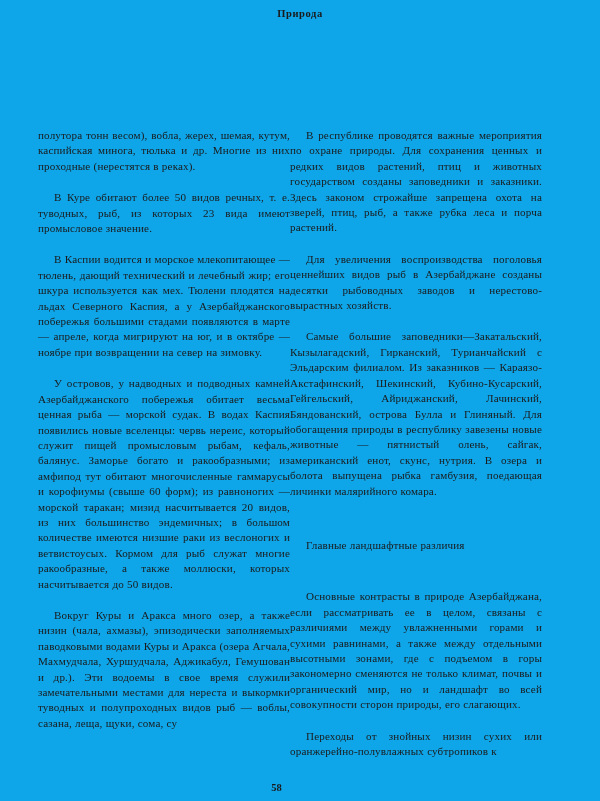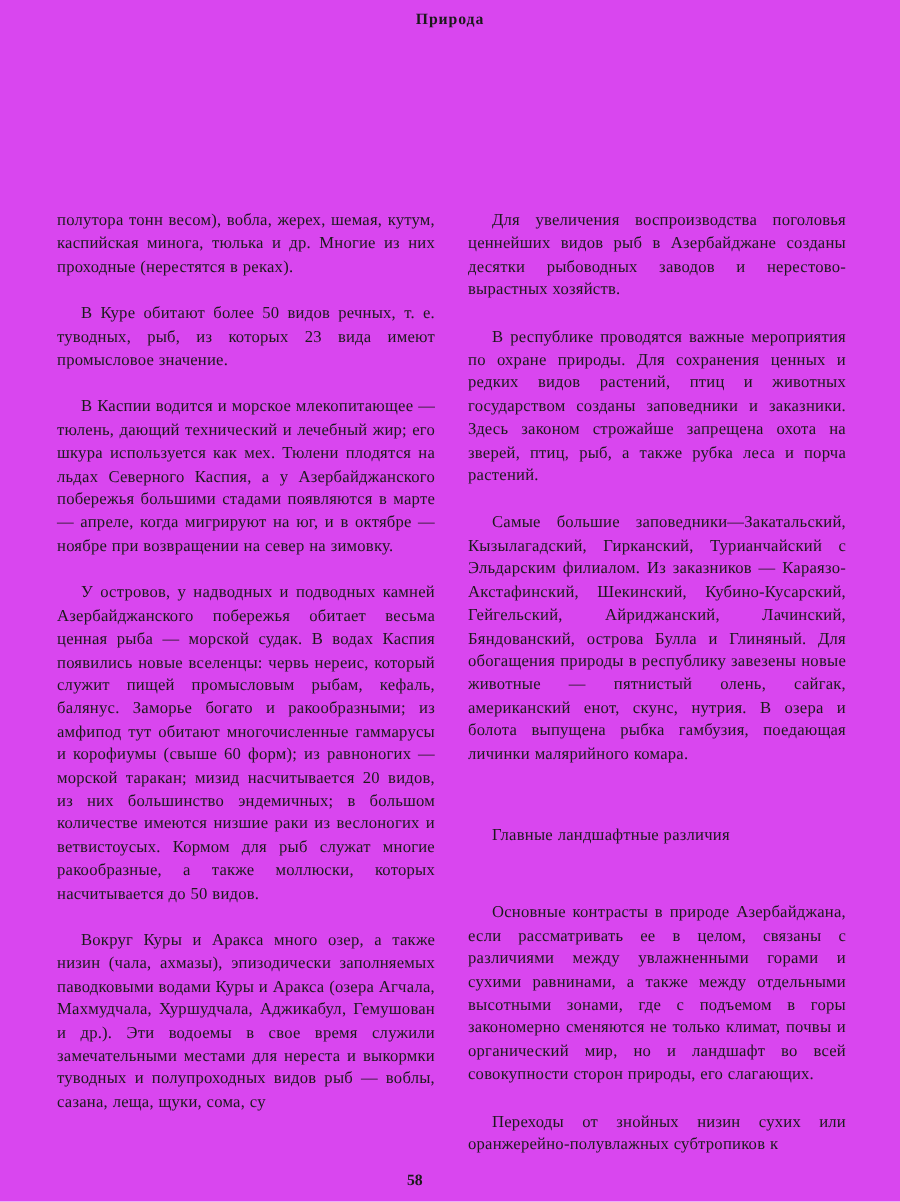--- a/index.html
+++ b/index.html
@@ -11,7 +11,7 @@
     position: relative;
     width: 600px;
     height: 801px;
-    background: #d946ef;
+    background: #0ea5e9;
     overflow: hidden;
     font-family: "Liberation Serif", serif;
     color: #161616;

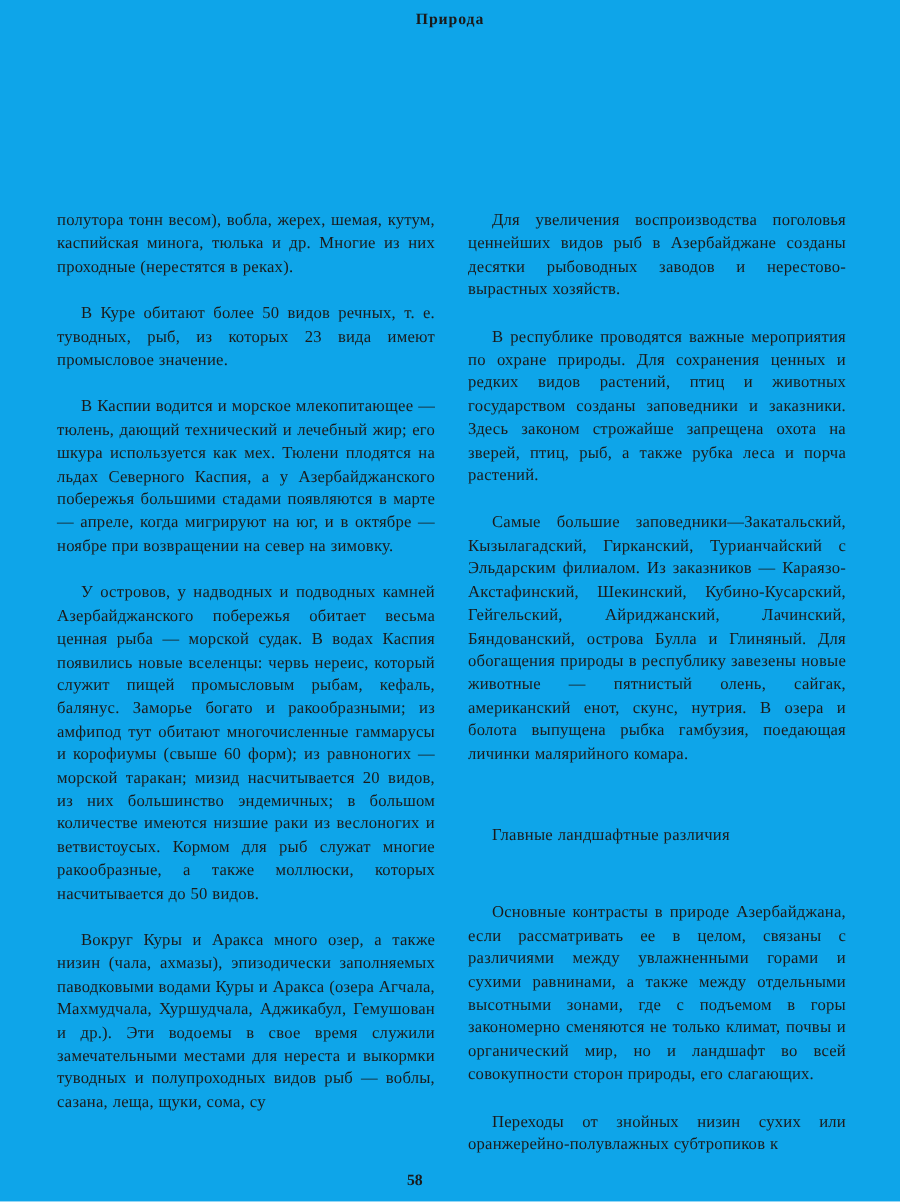--- a/index.html
+++ b/index.html
@@ -30,11 +30,10 @@
   }
   .columns {
     position: absolute;
-    top: 140px;
+    top: 128px;
     left: 38px;
     width: 527px;
     display: flex;
-    gap: 22px;
   }
   .col {
     width: 252px;

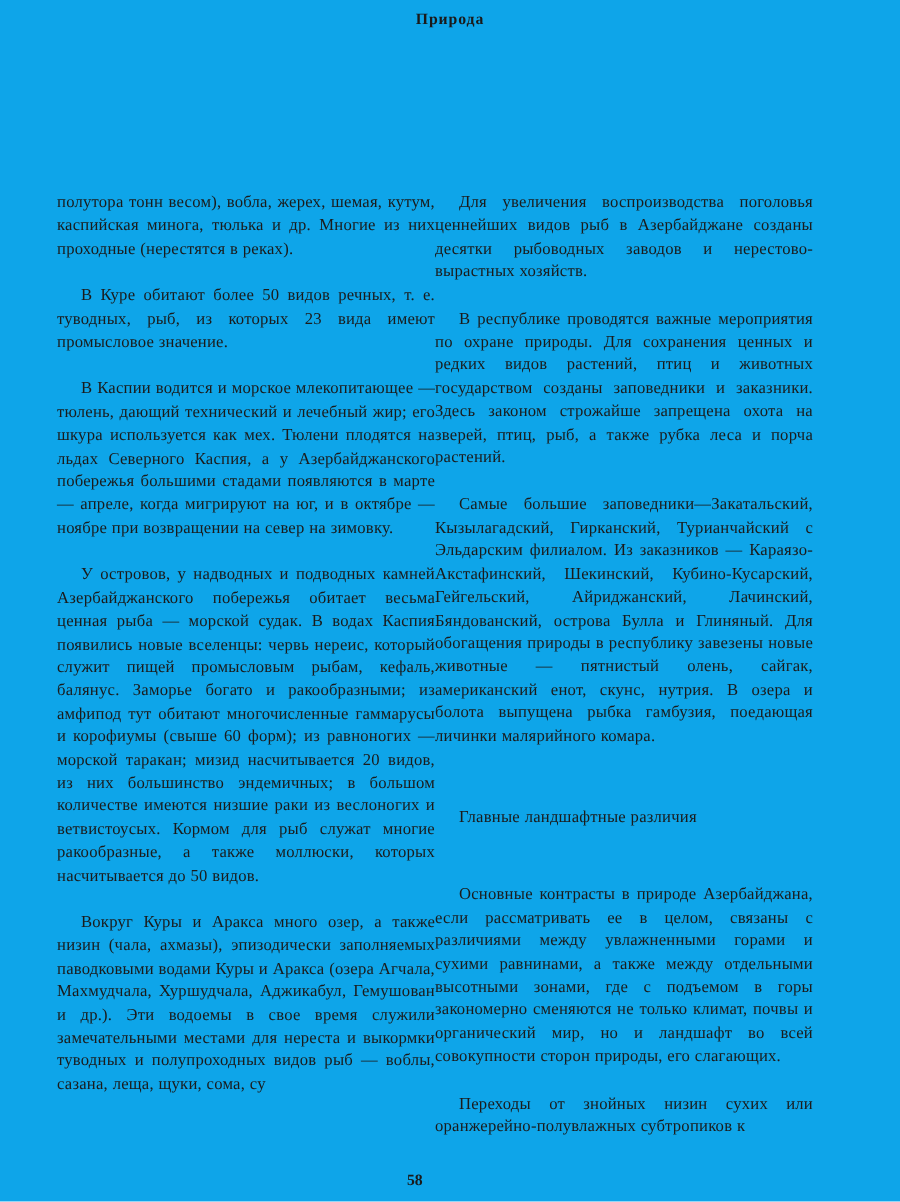--- a/index.html
+++ b/index.html
@@ -96,8 +96,8 @@
     </div>
 
     <div class="col">
+      <p>В республике проводятся важные мероприятия по охране природы. Для сохранения ценных и редких видов растений, птиц и животных государством созданы заповедники и заказники. Здесь законом строжайше запрещена охота на зверей, птиц, рыб, а также рубка леса и порча растений.</p>
       <p>Для увеличения воспроизводства поголовья ценнейших видов рыб в Азербайджане созданы десятки рыбоводных заводов и нерестово-вырастных хозяйств.</p>
-      <p>В республике проводятся важные мероприятия по охране природы. Для сохранения ценных и редких видов растений, птиц и животных государством созданы заповедники и заказники. Здесь законом строжайше запрещена охота на зверей, птиц, рыб, а также рубка леса и порча растений.</p>
       <p>Самые большие заповедники—Закатальский, Кызылагадский, Гирканский, Турианчайский с Эльдарским филиалом. Из заказников — Караязо-Акстафинский, Шекинский, Кубино-Кусарский, Гейгельский, Айриджанский, Лачинский, Бяндованский, острова Булла и Глиняный. Для обогащения природы в республику завезены новые животные — пятнистый олень, сайгак, американский енот, скунс, нутрия. В озера и болота выпущена рыбка гамбузия, поедающая личинки малярийного комара.</p>
       <p class="subhead">Главные ландшафтные различия</p>
       <p>Основные контрасты в природе Азербайджана, если рассматривать ее в целом, связаны с различиями между увлажненными горами и сухими равнинами, а также между отдельными высотными зонами, где с подъемом в горы закономерно сменяются не только климат, почвы и органический мир, но и ландшафт во всей совокупности сторон природы, его слагающих.</p>

